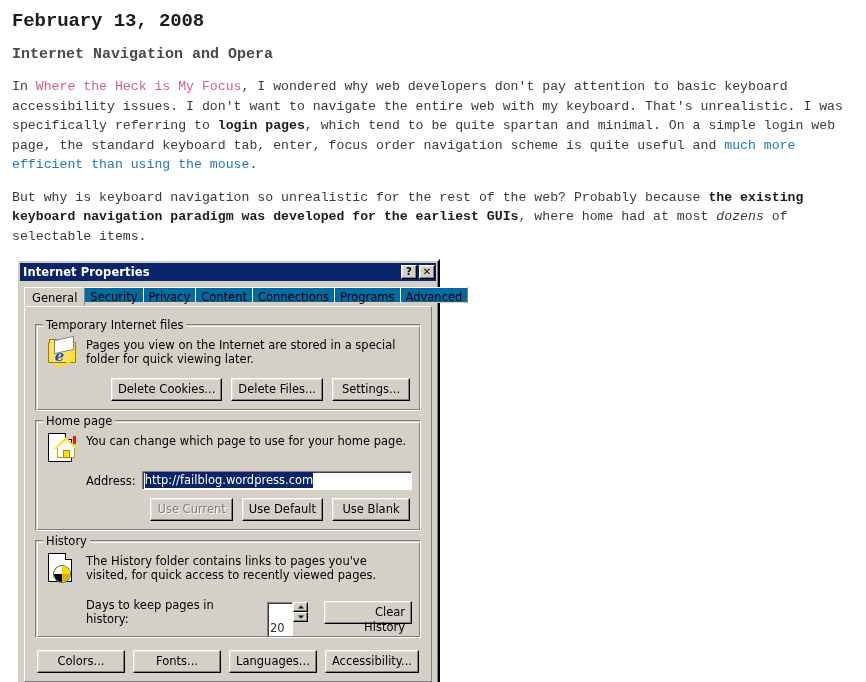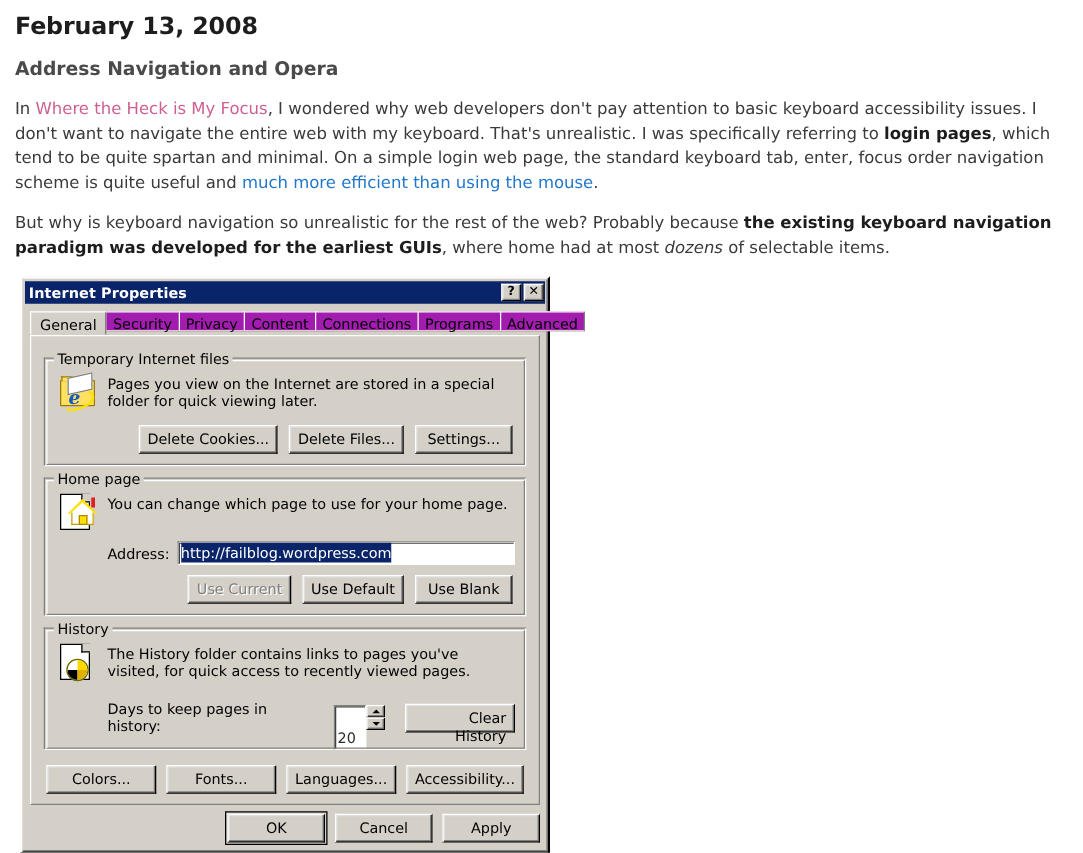--- a/index.html
+++ b/index.html
@@ -20,6 +20,7 @@
     padding: 10px 12px 0 12px;
     box-sizing: border-box;
     width: 866px;
+    font-family: Liberation Mono, monospace;
   }
   .post-date {
     font-size: 19px;

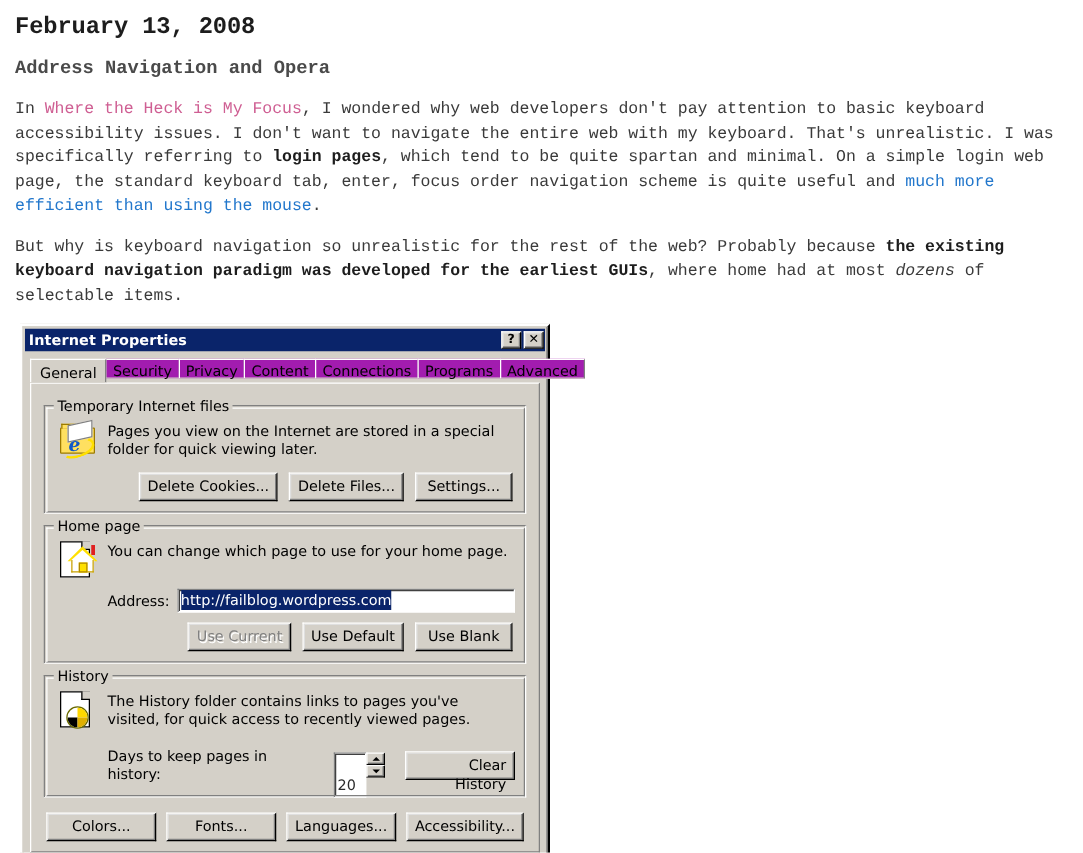--- a/index.html
+++ b/index.html
@@ -461,7 +461,7 @@
 <div class="post">
 
   <div class="post-date">February 13, 2008</div>
-  <div class="post-title">Address Navigation and Opera</div>
+  <div class="post-title">Internet Navigation and Opera</div>
 
   <p class="para"><span>In </span><a href="#" class="visited-link">Where the Heck is My Focus</a><span>, I wondered why web developers don't pay attention to basic keyboard accessibility issues. I don't want to navigate the entire web with my keyboard. That's unrealistic. I was specifically referring to </span><b>login pages</b><span>, which tend to be quite spartan and minimal. On a simple login web page, the standard keyboard tab, enter, focus order navigation scheme is quite useful and </span><a href="#" class="blue-link">much more efficient than using the mouse</a><span>.</span></p>
 

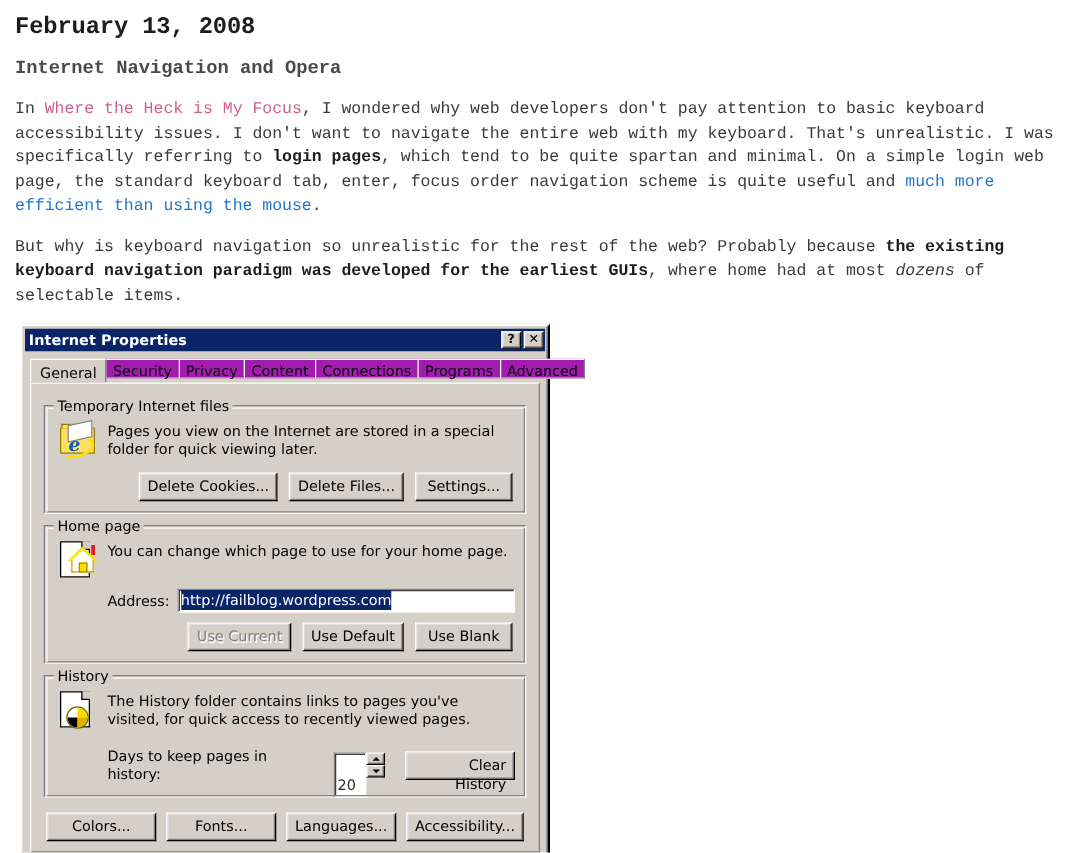--- a/index.html
+++ b/index.html
@@ -116,7 +116,7 @@
   .tab {
     font-size: 11.5px;
     padding: 2px 5px 2px 5px;
-    background: #a21caf;
+    background: #0369a1;
     border: 1px solid;
     border-color: #ffffff #808080 #d4d0c8 #ffffff;
     margin-right: -1px;

